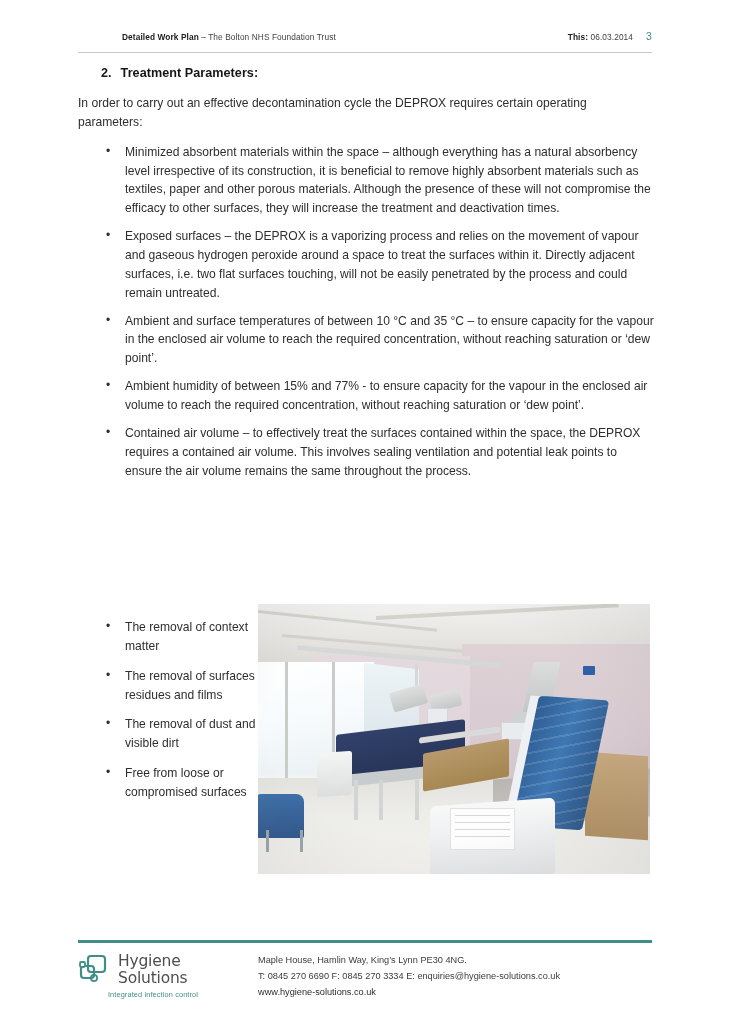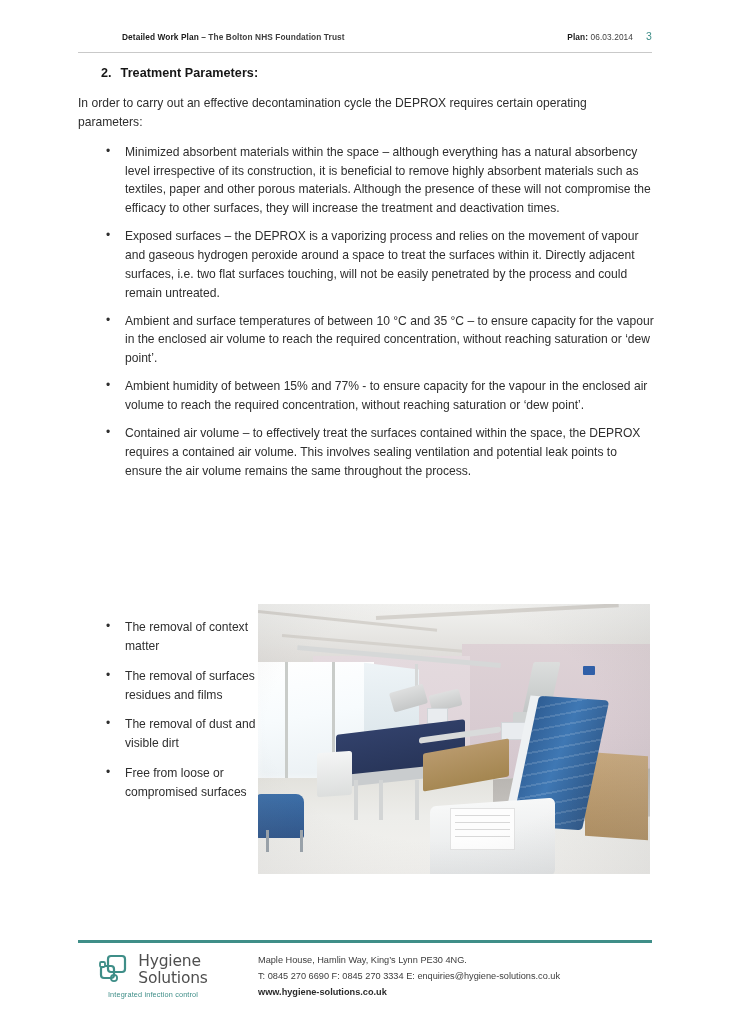--- a/index.html
+++ b/index.html
@@ -42,7 +42,7 @@
   }
   .hdr-left { white-space: nowrap; }
   .hdr-left .hdr-strong { font-weight: bold; color: #1a1a1a; padding-left: 44px; }
-  .hdr-left .hdr-rest { font-weight: bold; color: #3f3f3f; }
+  .hdr-left .hdr-rest { font-weight: normal; color: #3f3f3f; }
   .hdr-right {
     white-space: nowrap;
     display: flex;

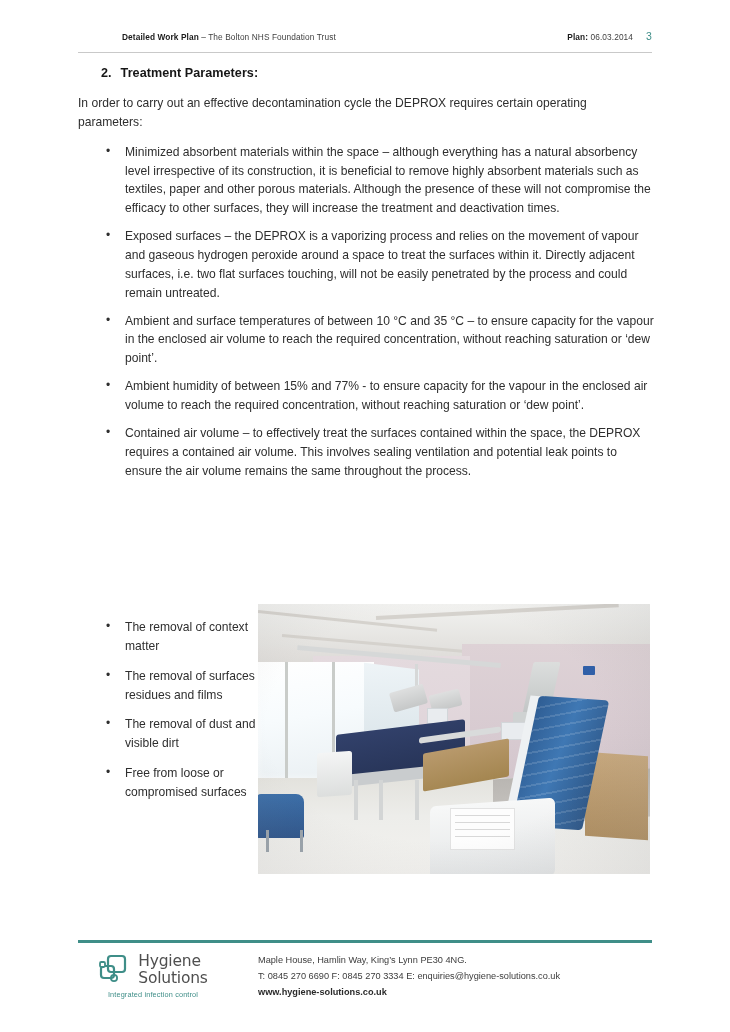--- a/index.html
+++ b/index.html
@@ -371,7 +371,7 @@
       </div>
       <div class="hdr-right">
         <span>
-          <span class="hdr-date-label">Plan:</span>
+          <span class="hdr-date-label">This:</span>
           <span class="hdr-date-value">06.03.2014</span>
         </span>
         <span class="hdr-pageno">3</span>

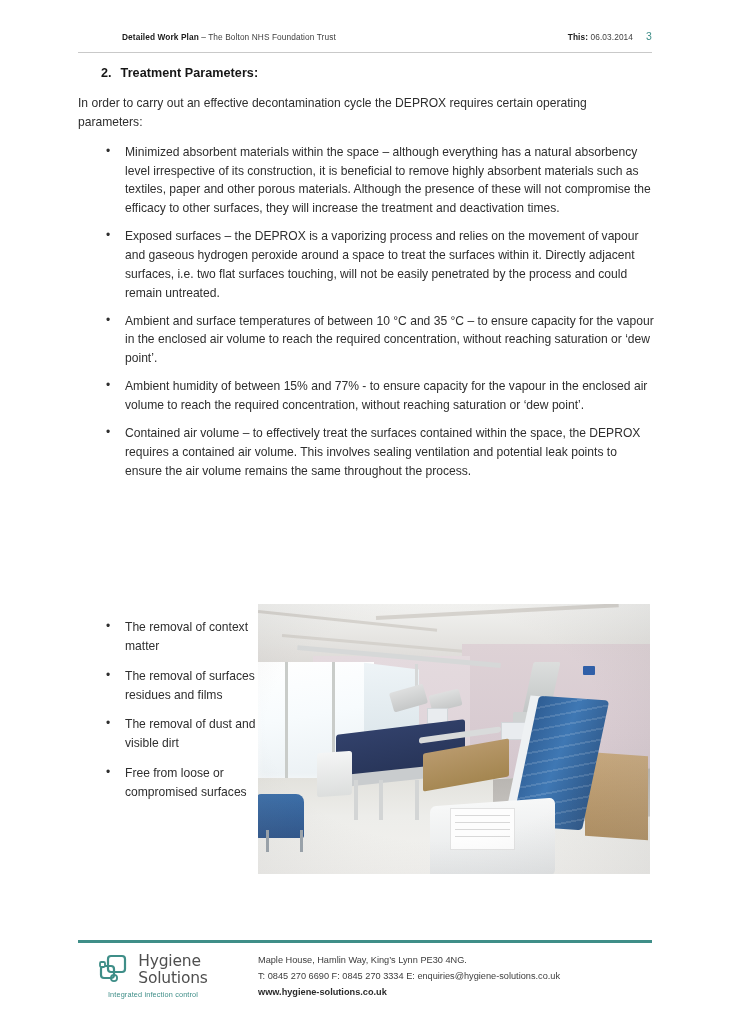--- a/index.html
+++ b/index.html
@@ -325,7 +325,7 @@
     flex: 0 0 150px;
     padding-top: 2px;
   }
-  .logo-row { display: flex; align-items: center; gap: 6px; justify-content: center; }
+  .logo-row { display: flex; align-items: center; gap: 6px; }
   .logo-mark { width: 34px; height: 32px; flex: 0 0 34px; }
   .logo-words {
     line-height: 1.0;

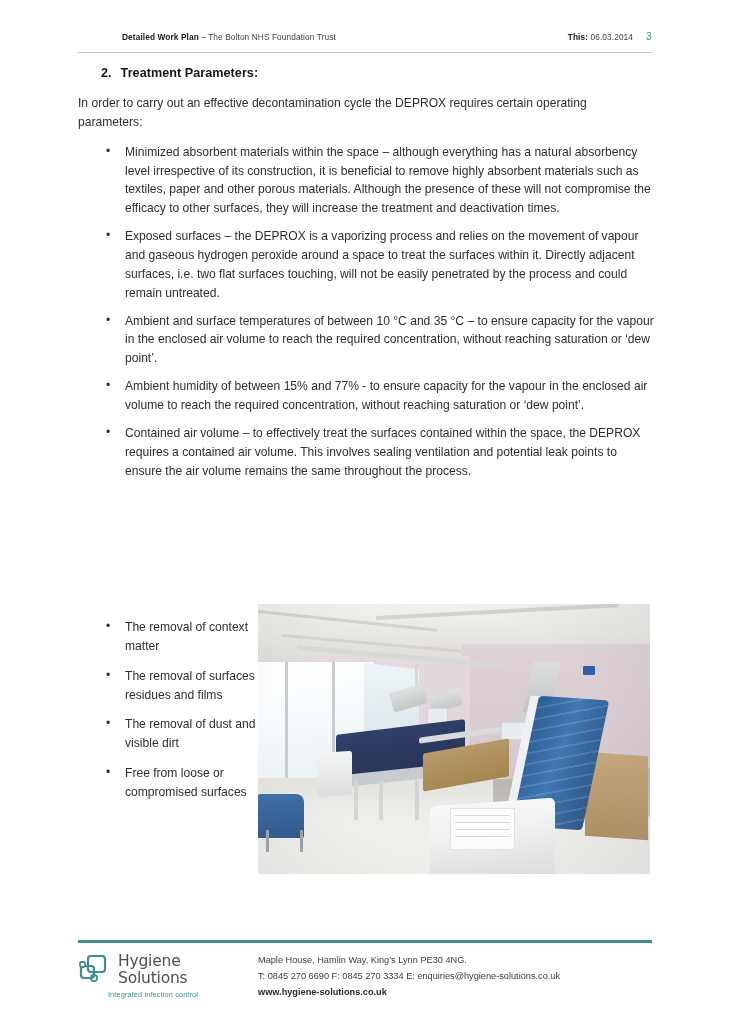--- a/index.html
+++ b/index.html
@@ -355,7 +355,7 @@
     color: #3c3c3c;
   }
   .footer-contact .line-web {
-    font-weight: bold;
+    font-weight: normal;
     color: #2b2b2b;
   }
 </style>

